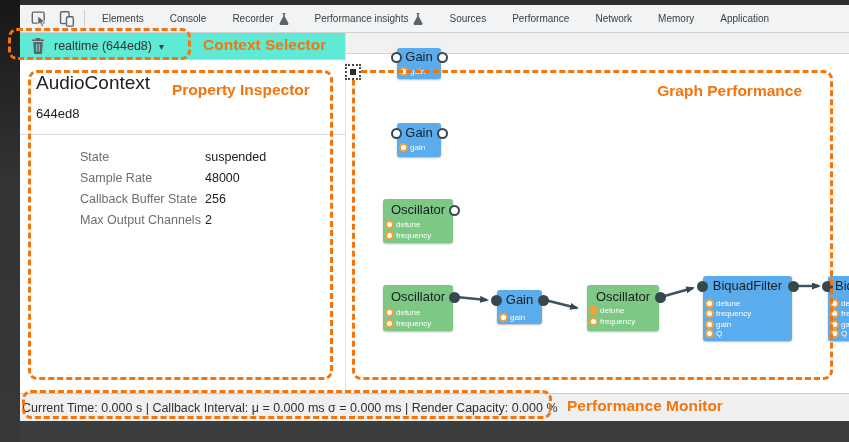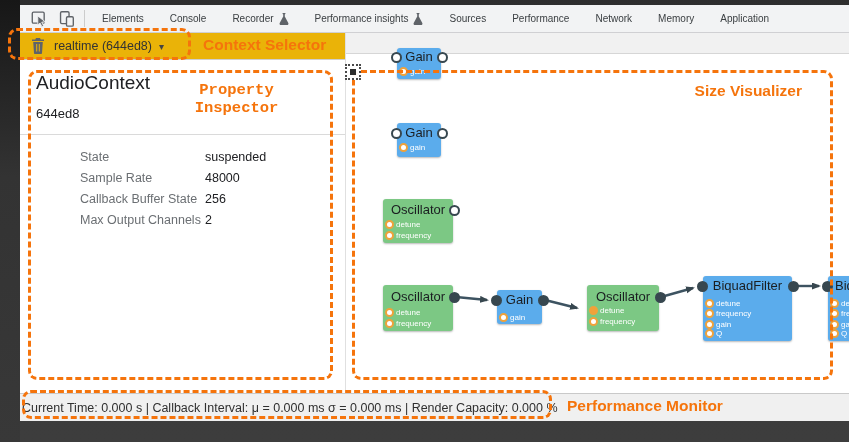--- a/index.html
+++ b/index.html
@@ -29,7 +29,7 @@
   .main { position:absolute; left:0; top:28px; right:0; bottom:28px; background:#fff; }
   .left-pane { position:absolute; left:0; top:0; width:326px; bottom:0;
     border-right:1px solid #e0e0e0; }
-  .context-row { height:27px; background:#eab308; border-bottom:1px solid #cfcfcf;
+  .context-row { height:27px; background:#5eead4; border-bottom:1px solid #cfcfcf;
     display:flex; align-items:center; padding-left:11px; gap:9px; }
   .context-row .ctx-label { font-size:12.5px; color:#333; cursor:pointer; }
   .context-row .caret { font-size:10px; color:#444; margin-left:-2px; cursor:pointer; }

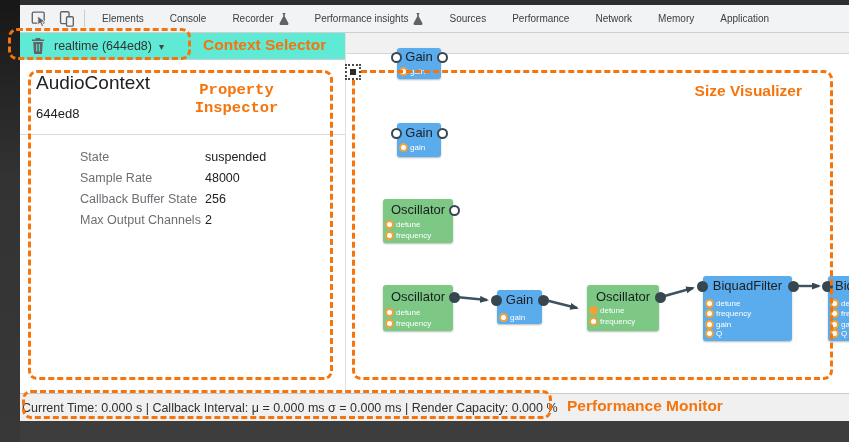--- a/index.html
+++ b/index.html
@@ -251,7 +251,7 @@
   <div class="ann-label" style="left:203px; top:36px;">Context Selector</div>
 
   <div class="ann-box" style="left:28px; top:70px; width:305px; height:310px;"></div>
-  <div class="ann-label" style="left:164px; top:81px; width:145px; text-align:center;font-family:Liberation Mono, monospace;">Property Inspector</div>
+  <div class="ann-label" style="left:172px; top:81px; width:145px; text-align:left;">Property Inspector</div>
 
   <div class="ann-box" style="left:352px; top:70px; width:481px; height:310px;"></div>
   <div class="ann-label" style="left:650px; top:82px; width:152px; text-align:right;">Size Visualizer</div>

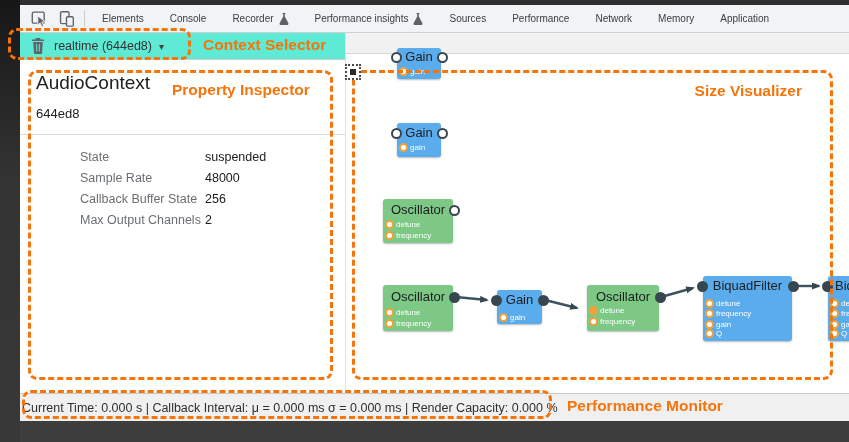--- a/index.html
+++ b/index.html
@@ -254,7 +254,7 @@
   <div class="ann-label" style="left:172px; top:81px; width:145px; text-align:left;">Property Inspector</div>
 
   <div class="ann-box" style="left:352px; top:70px; width:481px; height:310px;"></div>
-  <div class="ann-label" style="left:650px; top:82px; width:152px; text-align:right;">Size Visualizer</div>
+  <div class="ann-label" style="left:650px; top:82px; width:152px; text-align:right;">Graph Performance</div>
 
   <div class="ann-box" style="left:22px; top:390px; width:530px; height:29px;"></div>
   <div class="ann-label" style="left:567px; top:397px;">Performance Monitor</div>

